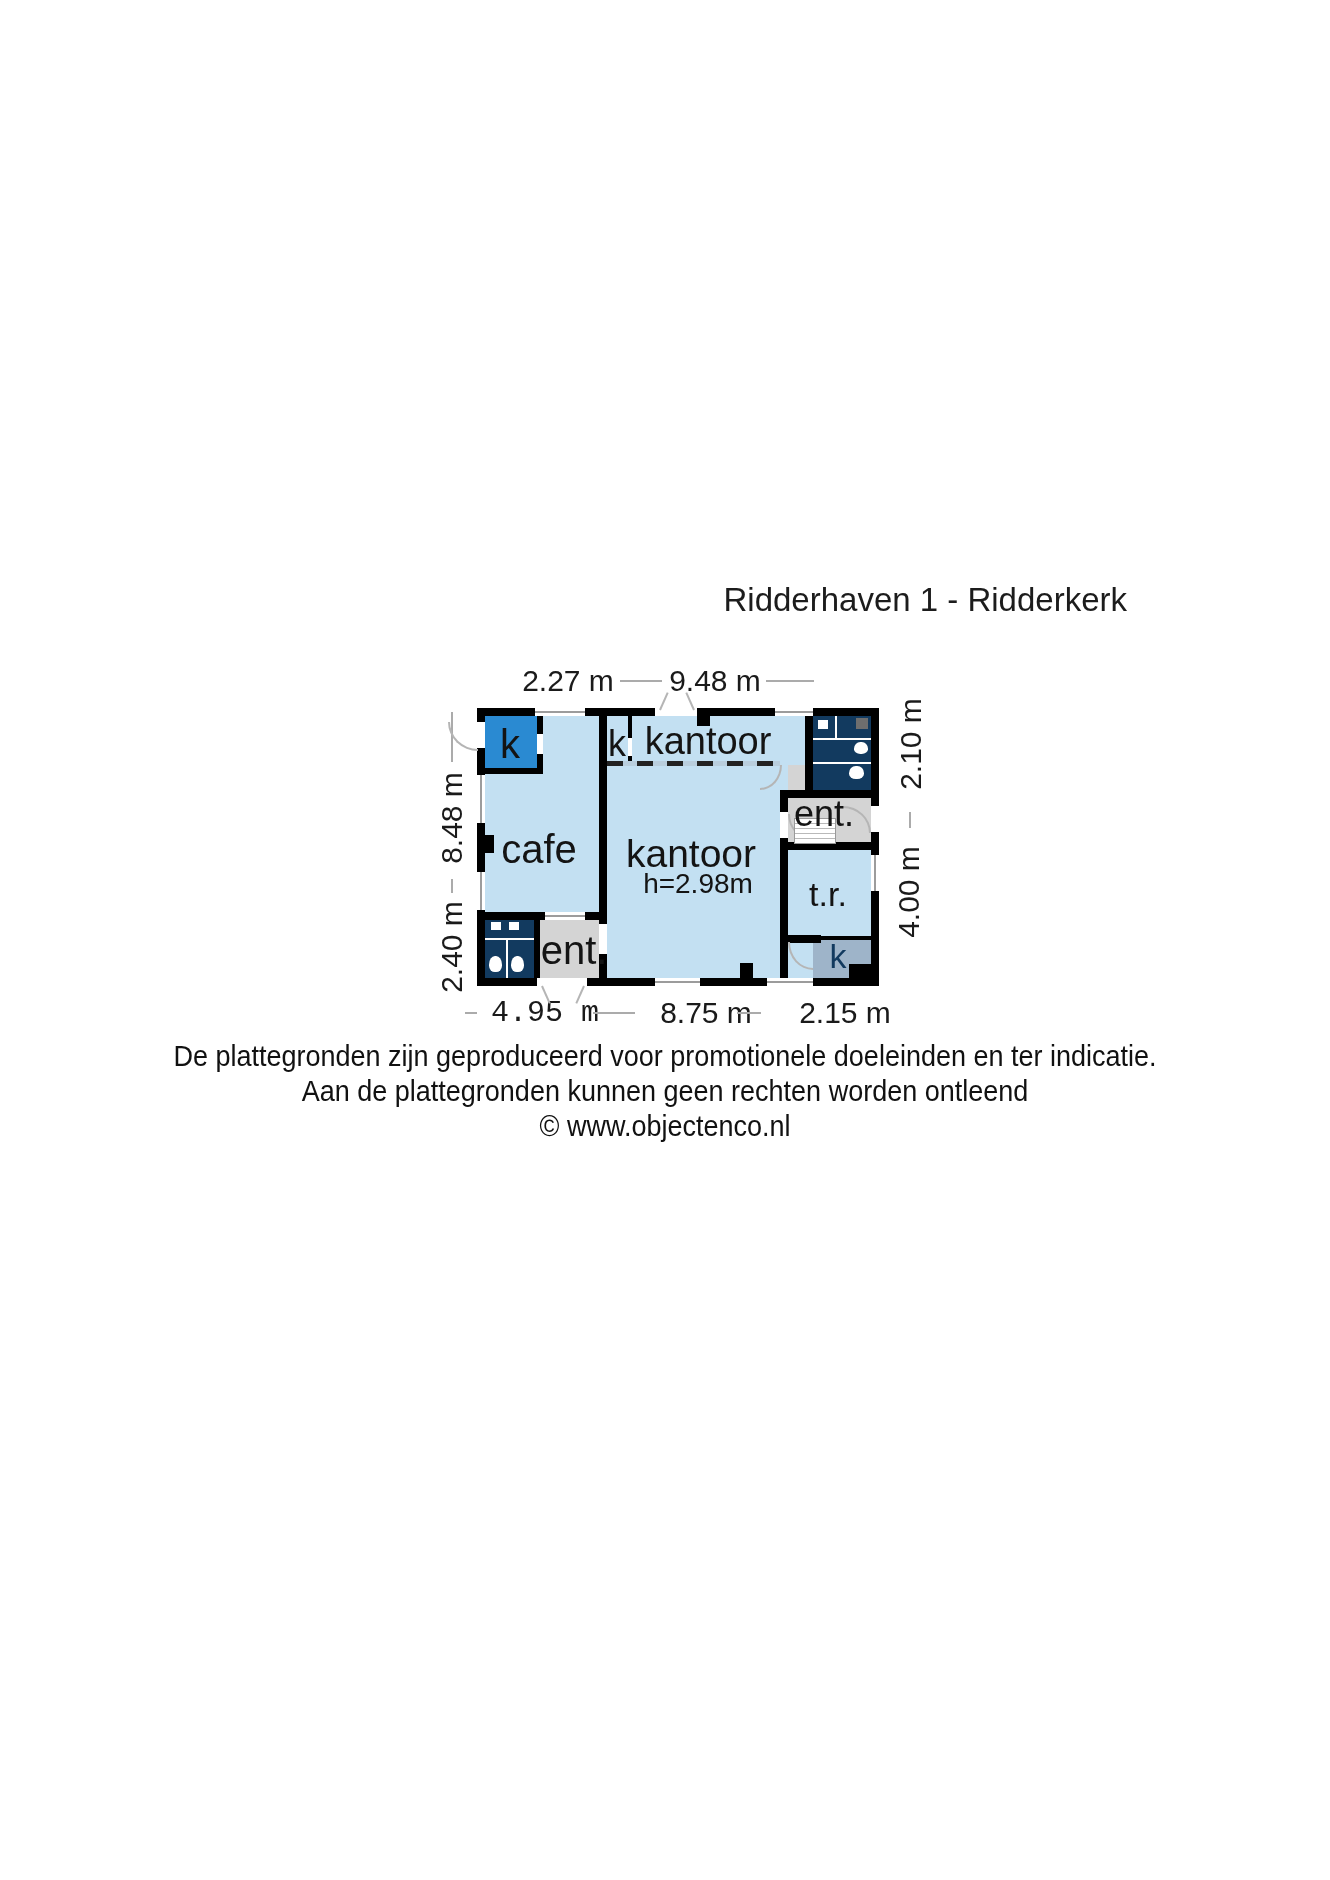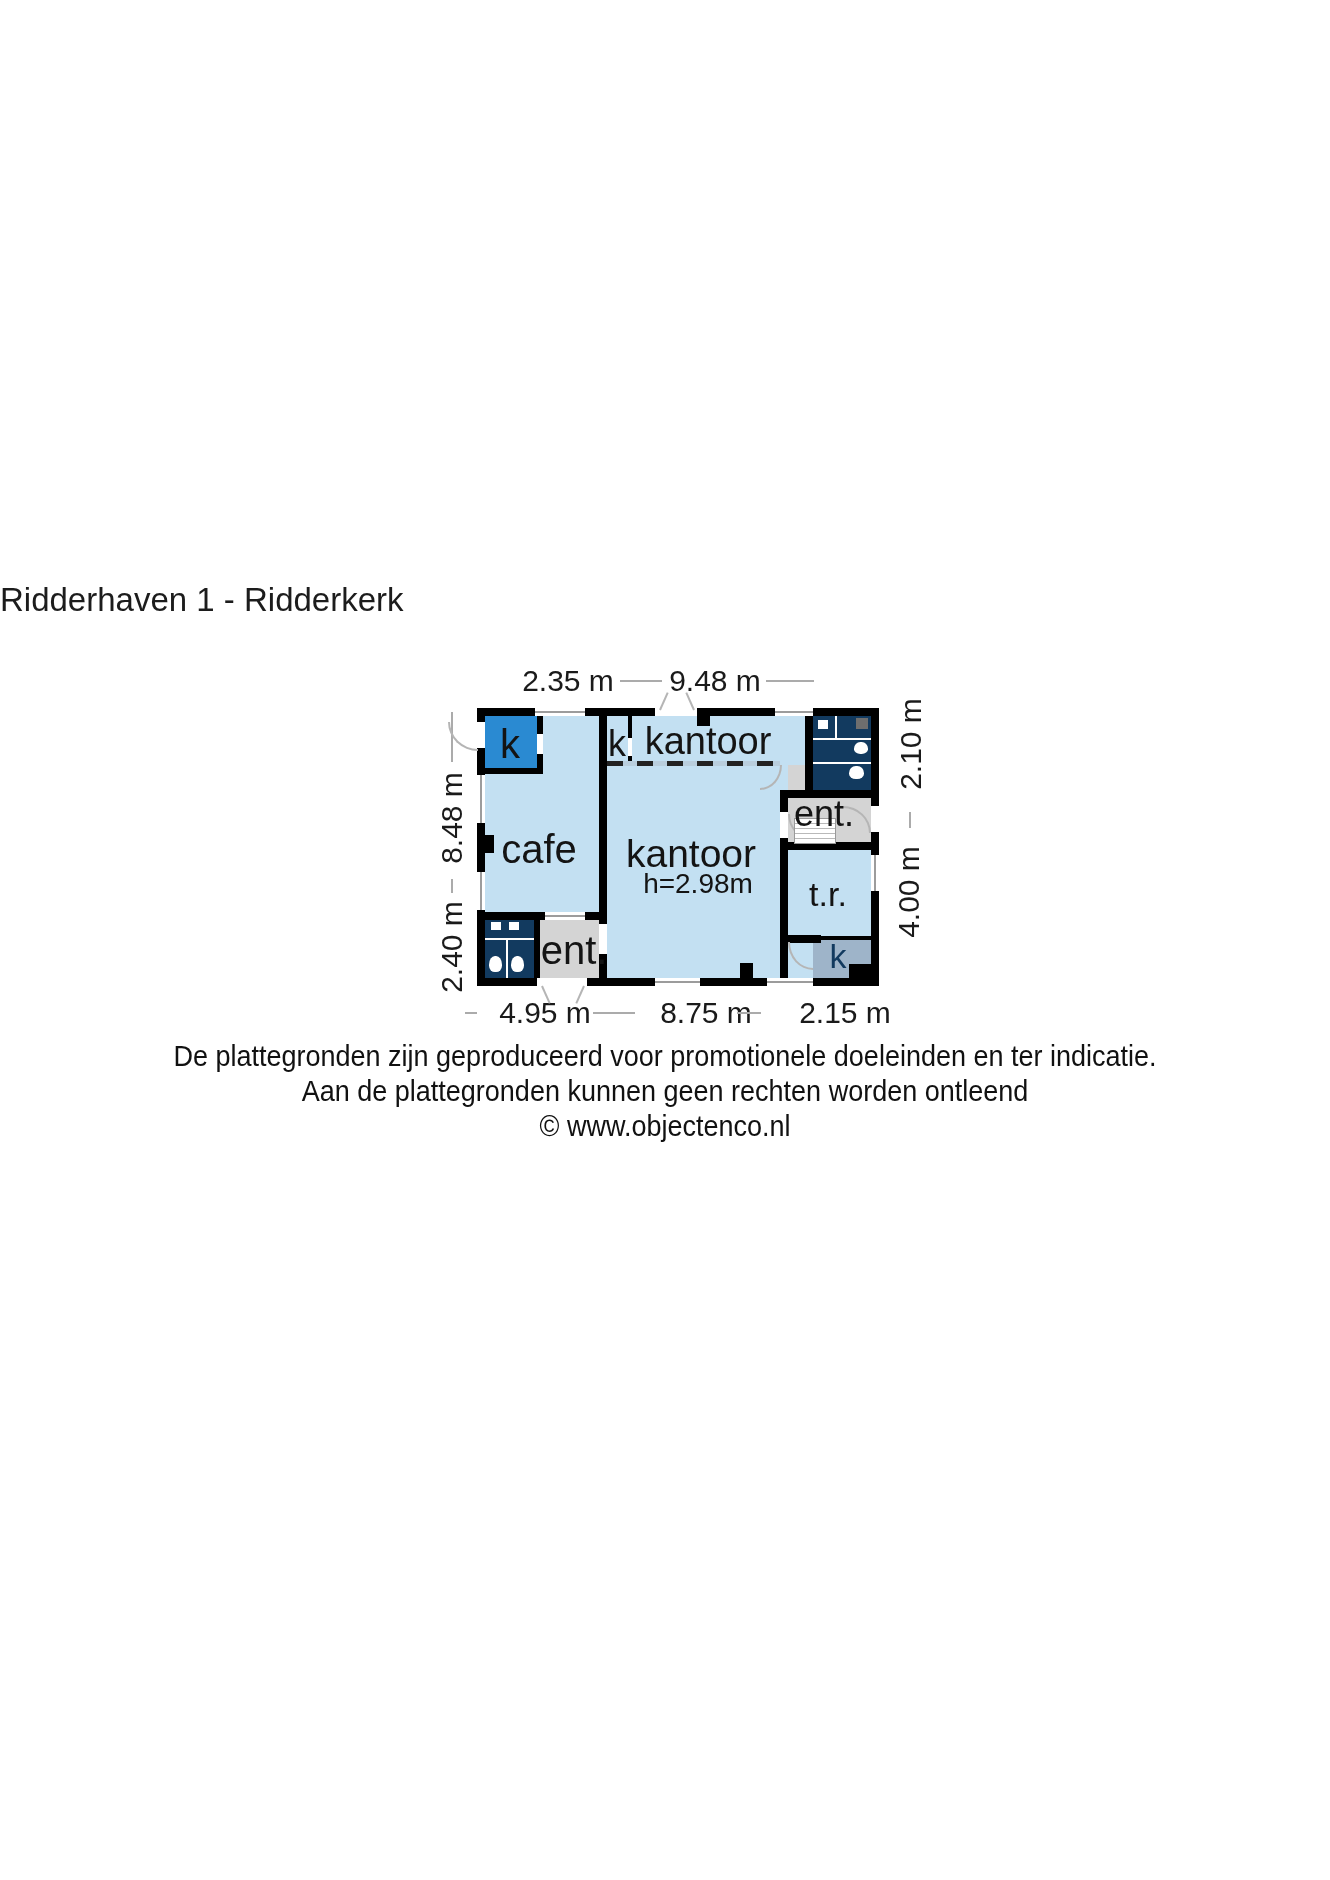--- a/index.html
+++ b/index.html
@@ -6,7 +6,7 @@
   .page{position:relative;width:1330px;height:1880px;background:#ffffff;overflow:hidden;
         font-family:"Liberation Sans",sans-serif;color:#1a1a1a;}
   
-  .title-line{position:absolute;left:0;width:1127px;text-align:left;font-size:33px;color:#1c1c1c;}
+  .title-line{position:absolute;left:0;width:1127px;text-align:right;font-size:33px;color:#1c1c1c;}
   
   .plan{position:absolute;left:477px;top:708px;width:402px;height:278px;background:#c3e0f2;}
   .w{position:absolute;background:#000;}

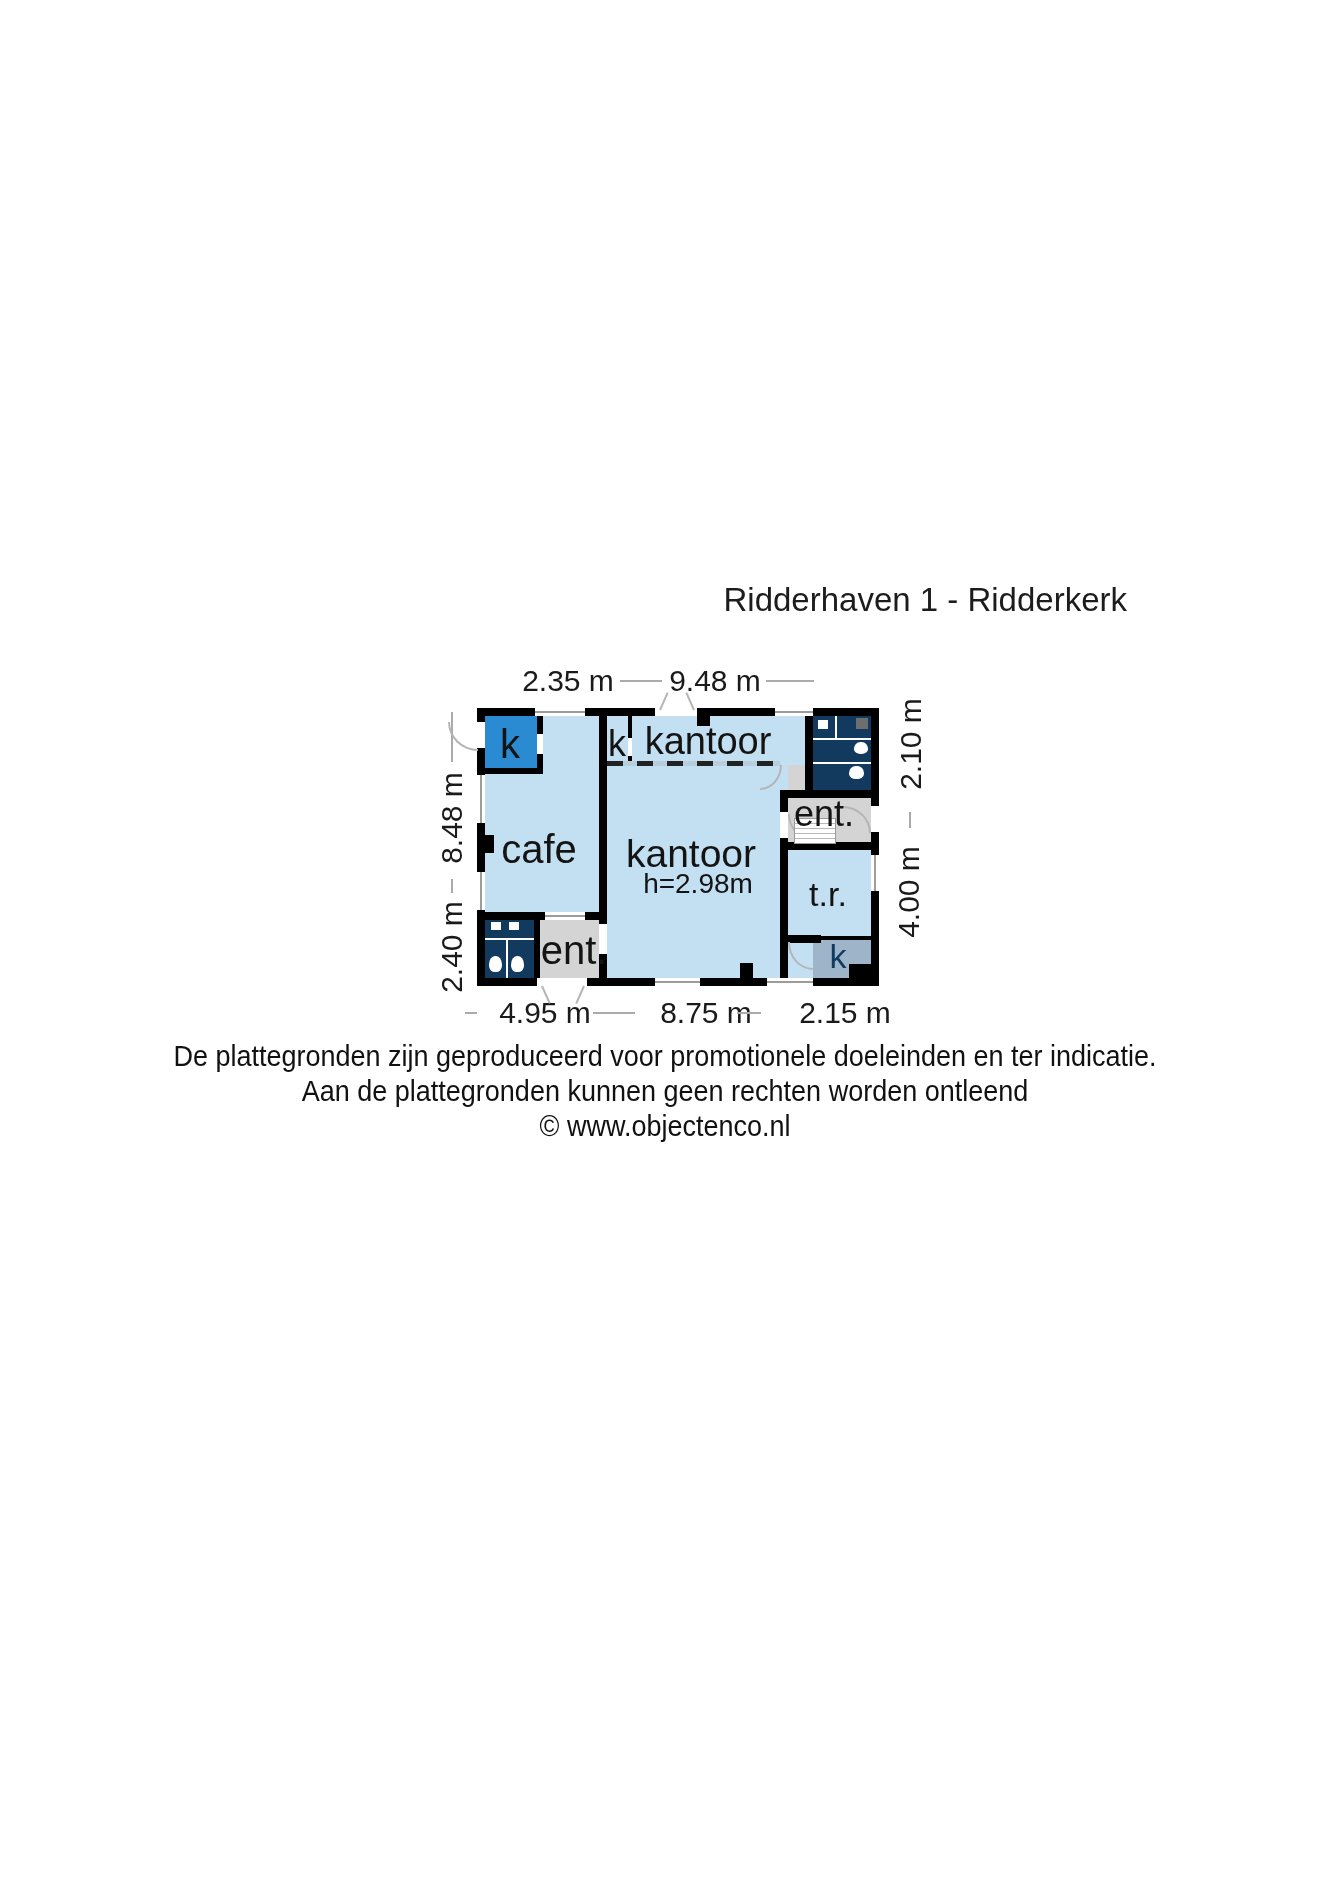--- a/index.html
+++ b/index.html
@@ -38,7 +38,7 @@
 
   <div class="title-line" style="top:581px;">Ridderhaven 1 - Ridderkerk</div>
 
-  <div class="dim" style="left:568px;top:681px;">2.35 m</div>
+  <div class="dim" style="left:568px;top:681px;">2.27 m</div>
   <div class="dim" style="left:715px;top:681px;">9.48 m</div>
   <div class="dl" style="left:620px;top:680px;width:42px;height:2px;"></div>
   <div class="dl" style="left:766px;top:680px;width:48px;height:2px;"></div>

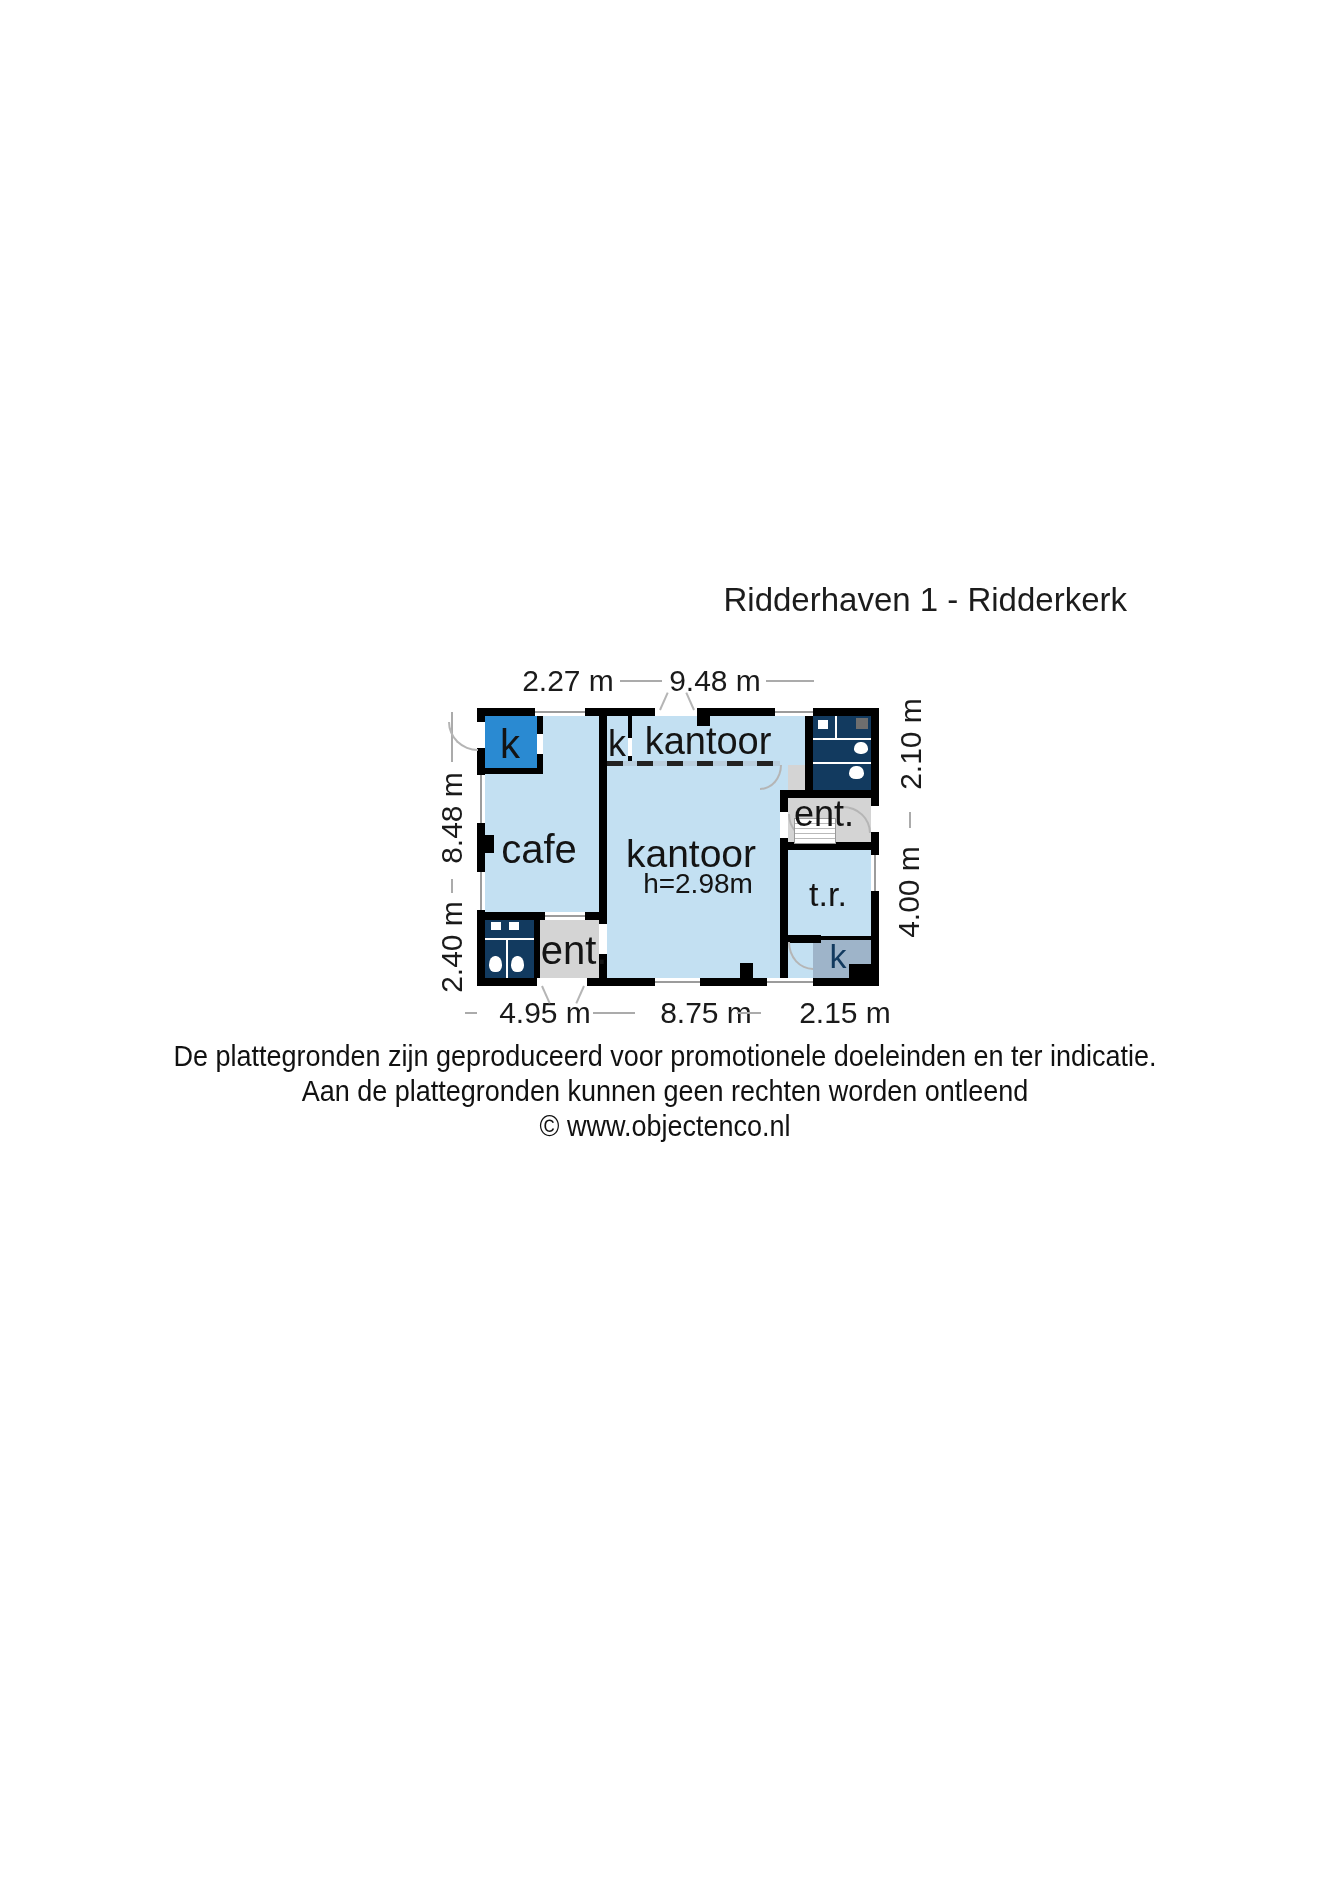--- a/index.html
+++ b/index.html
@@ -52,7 +52,7 @@
   <div class="dimv" style="left:909px;top:892px;">4.00 m</div>
   <div class="dl" style="left:909px;top:812px;width:2px;height:16px;"></div>
 
-  <div class="dim" style="left:545px;top:1013px;">4.95 m</div>
+  <div class="dim" style="left:545px;top:1013px;font-family:Liberation Mono, monospace;">4.95 m</div>
   <div class="dim" style="left:706px;top:1013px;">8.75 m</div>
   <div class="dim" style="left:845px;top:1013px;">2.15 m</div>
   <div class="dl" style="left:465px;top:1012px;width:12px;height:2px;"></div>

